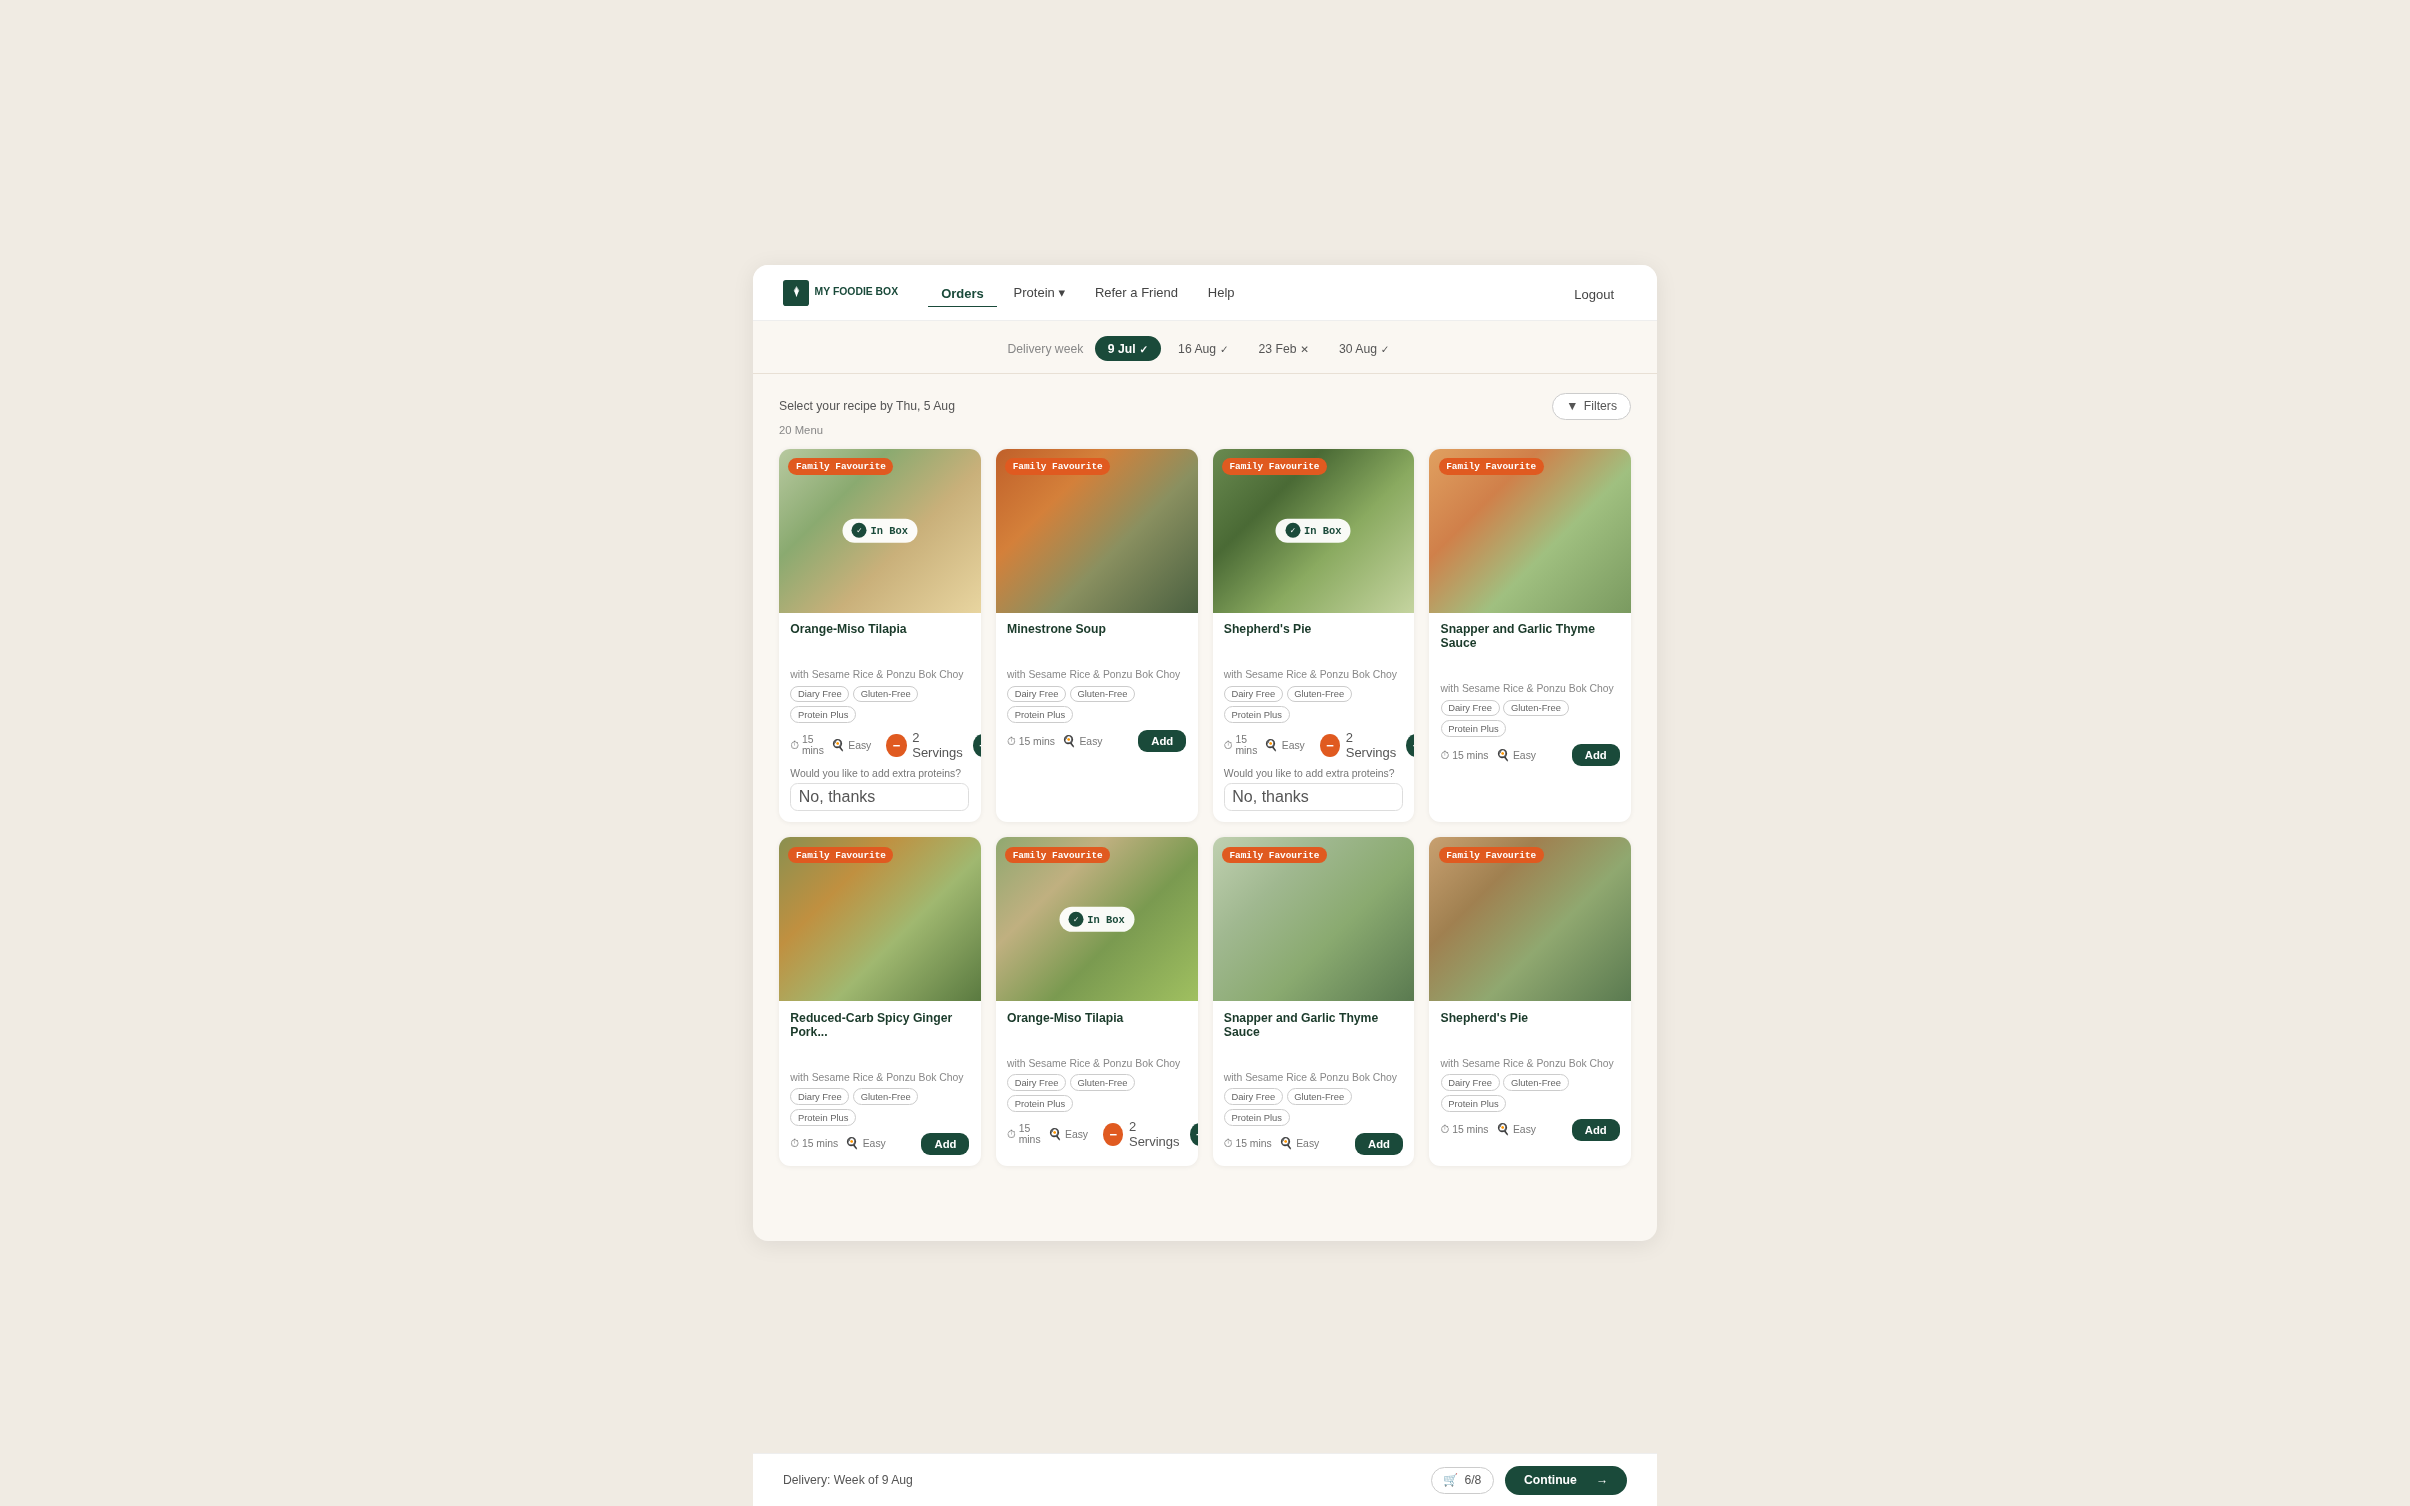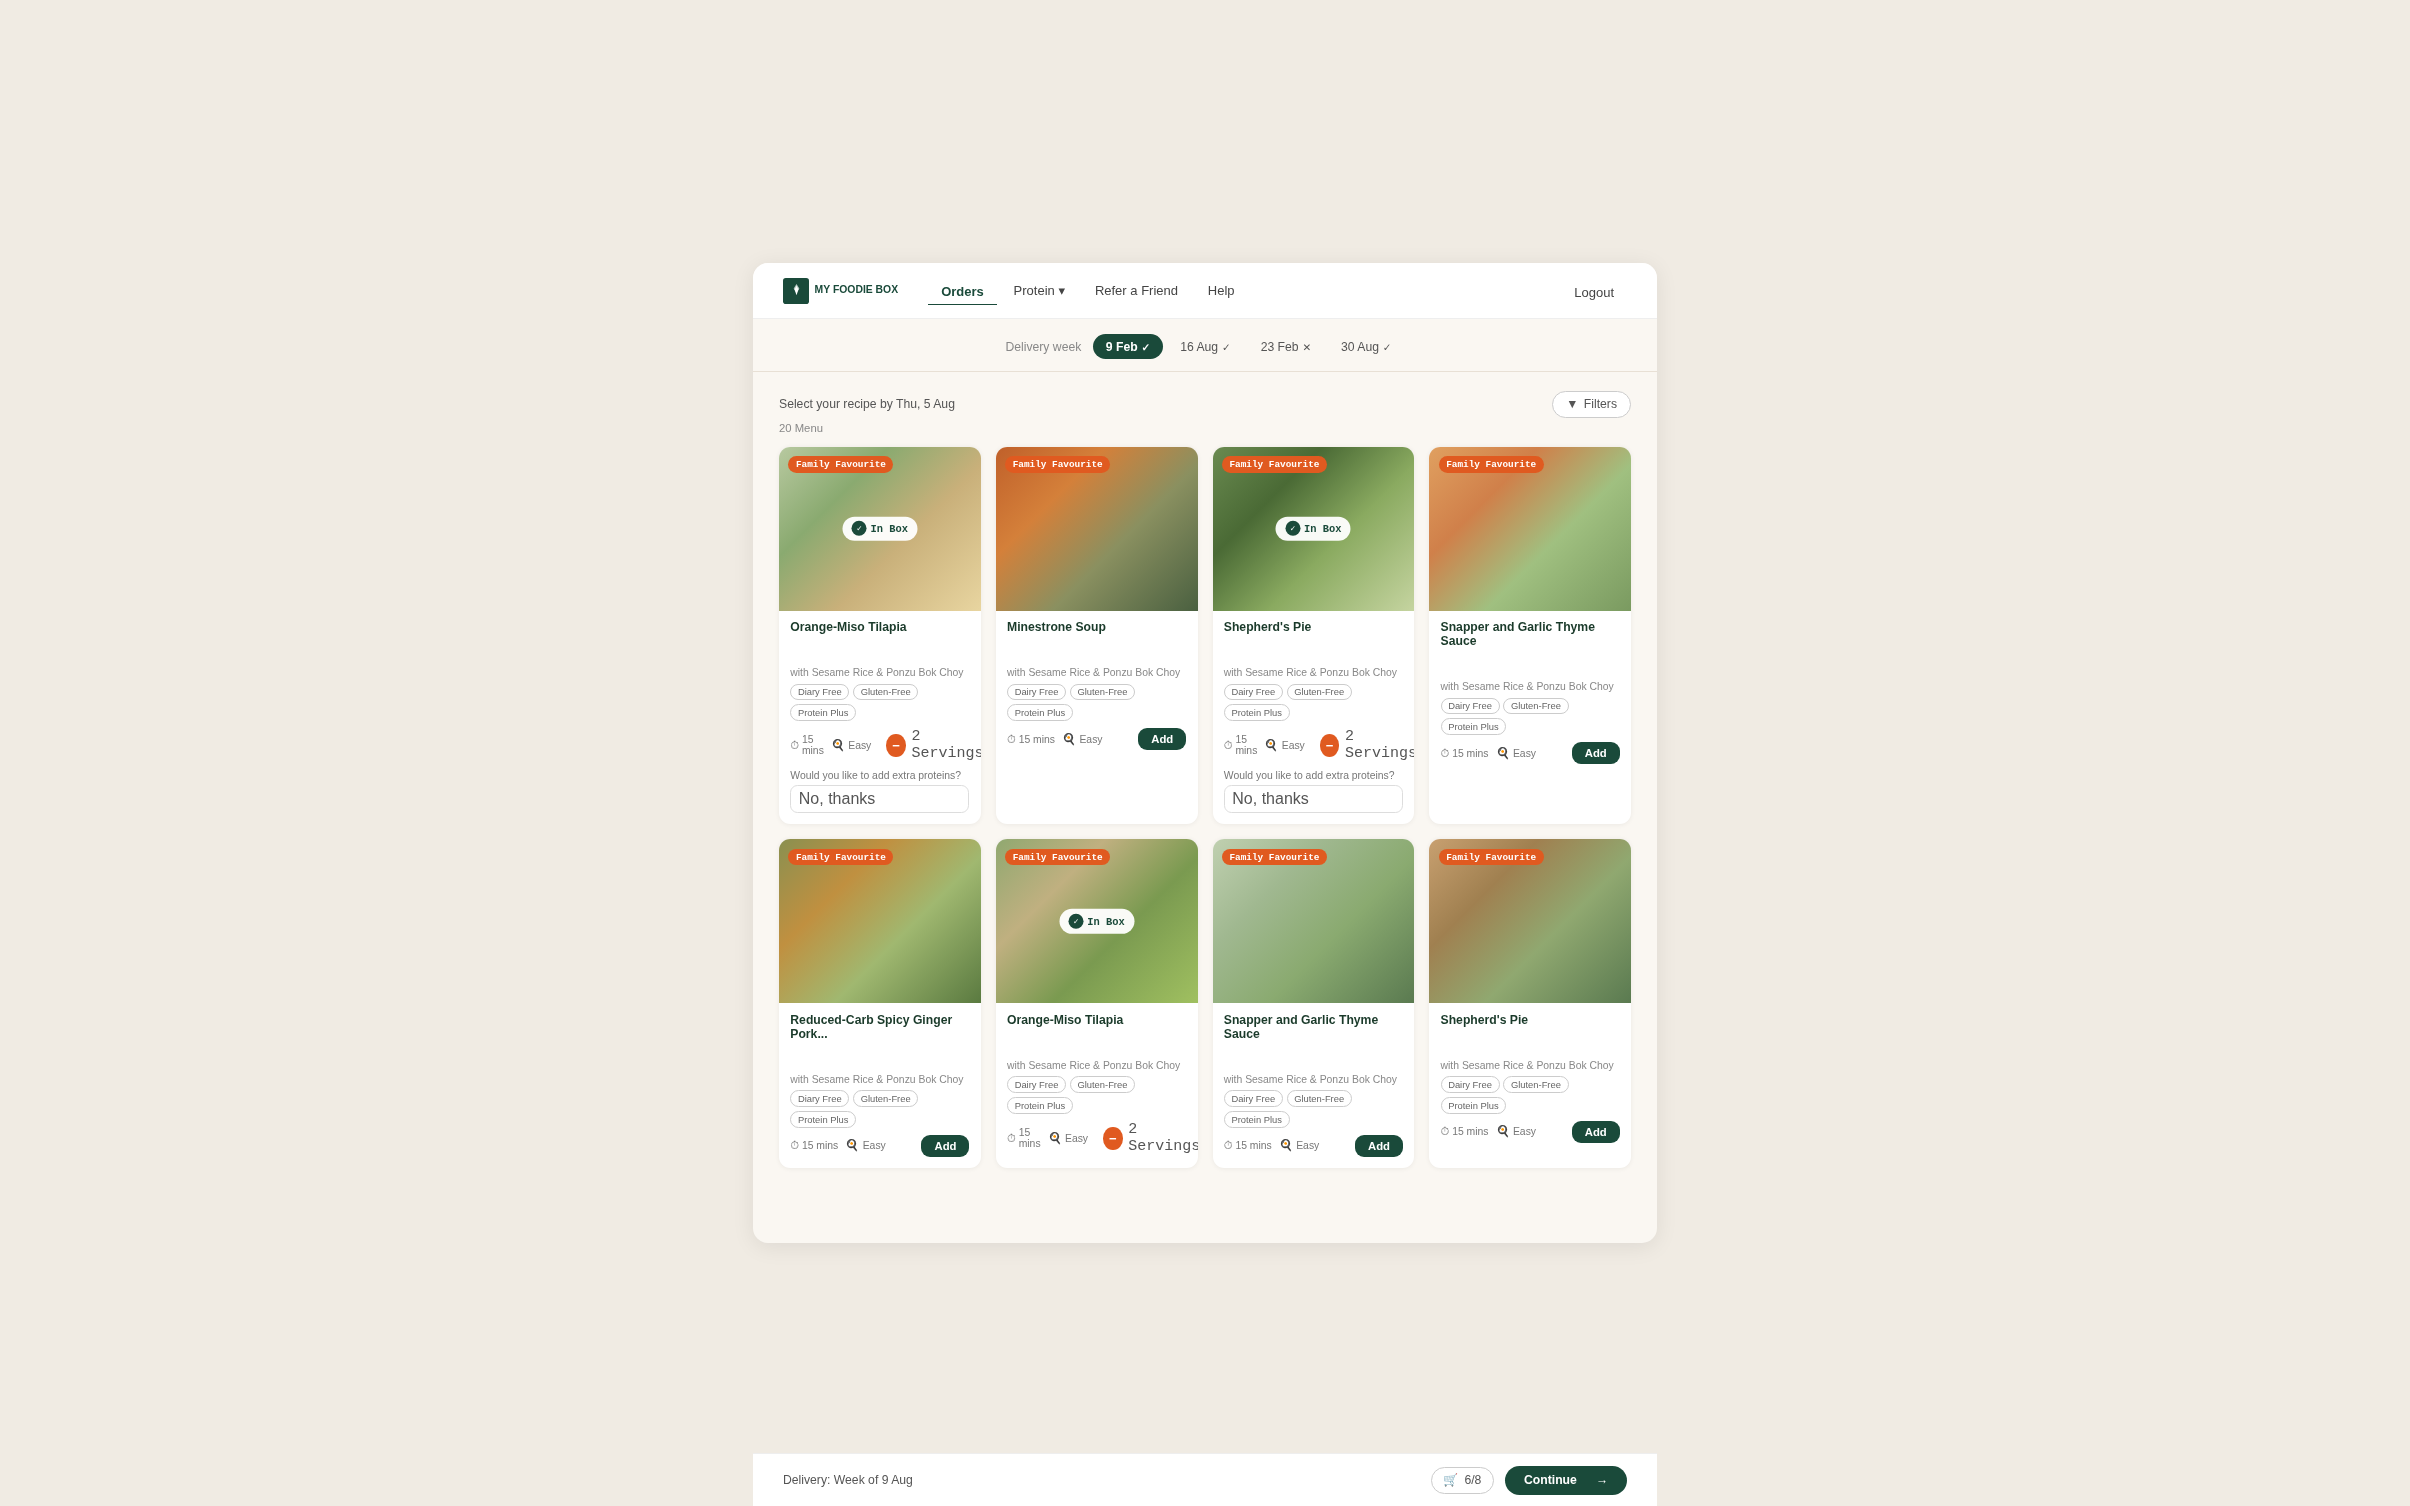--- a/index.html
+++ b/index.html
@@ -354,7 +354,7 @@
   <div class="delivery-tabs">
     <span class="delivery-label">Delivery week</span>
     <div class="delivery-tab active">
-      <span>9 Feb</span>
+      <span>9 Jul</span>
       <span class="check">✓</span>
     </div>
     <div class="delivery-tab">

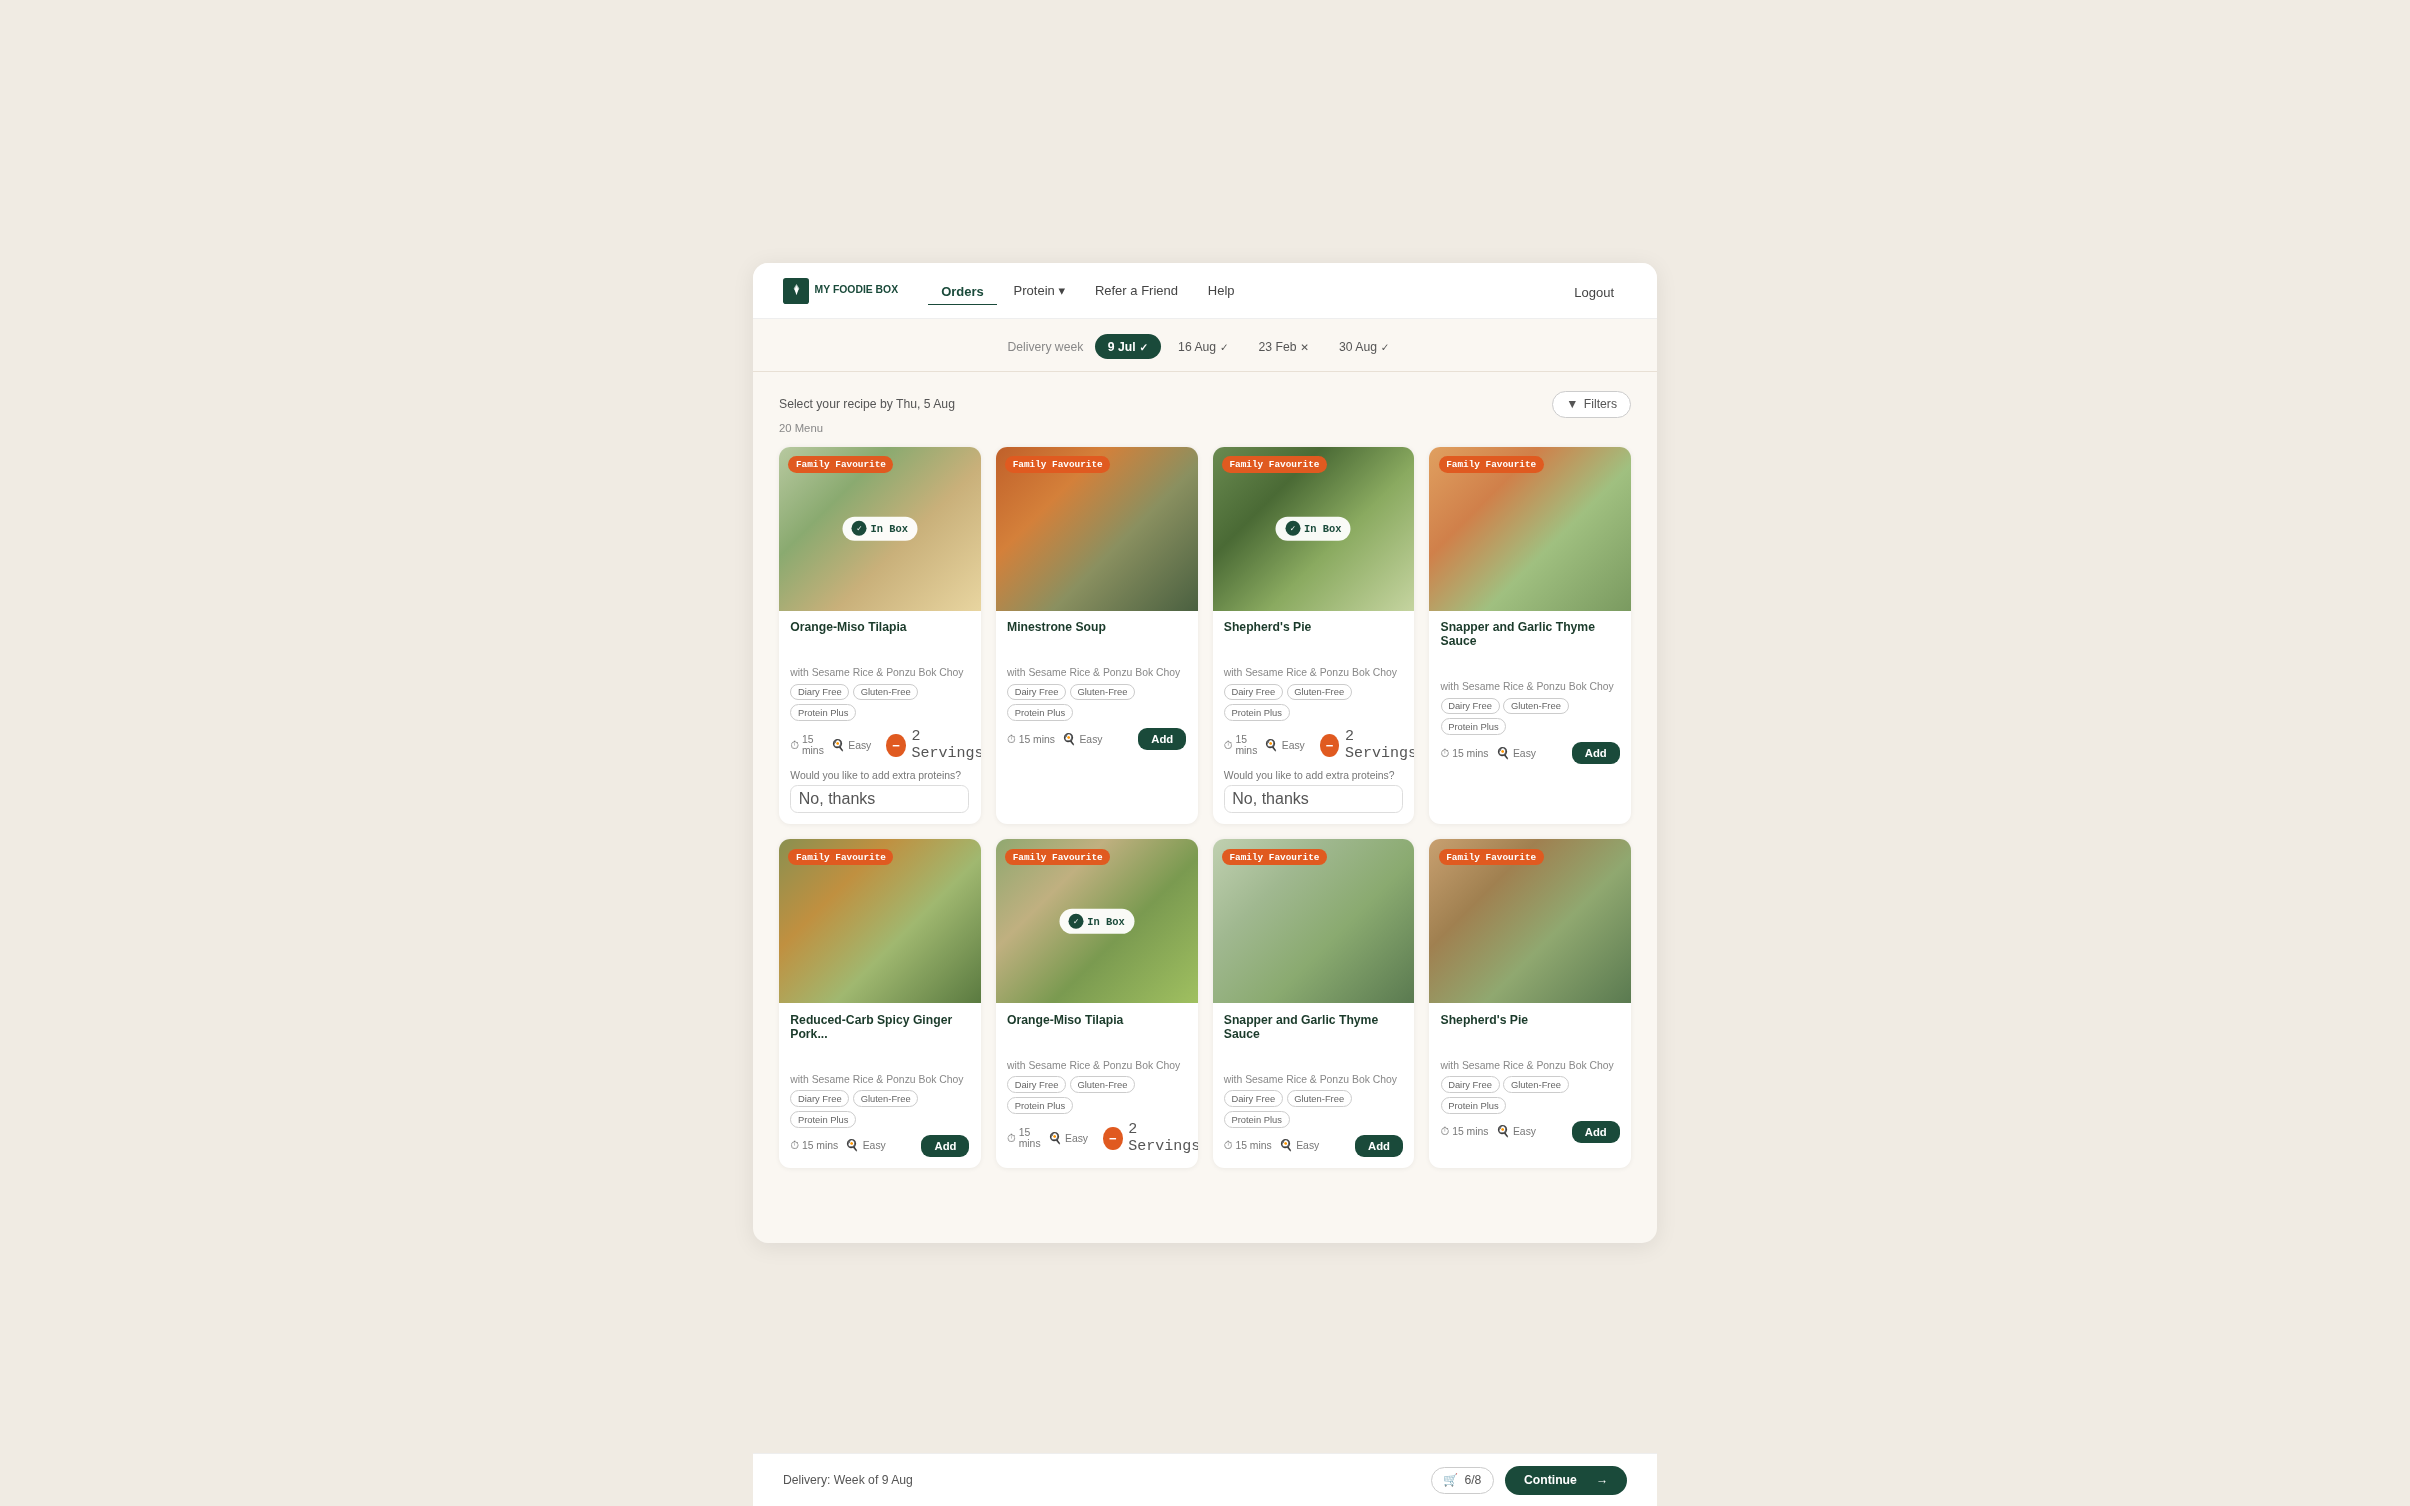--- a/index.html
+++ b/index.html
@@ -264,7 +264,7 @@
     }
     .qty-btn.minus { background: #e05a20; color: #fff; }
     .qty-btn.plus { background: #1a4a3a; color: #fff; }
-    .qty-text { font-size: 15px; color: #555; font-family: Liberation Mono, monospace; }
+    .qty-text { font-size: 13px; color: #555; }
     .extra-protein {
       margin-top: 7.5px;
     }

